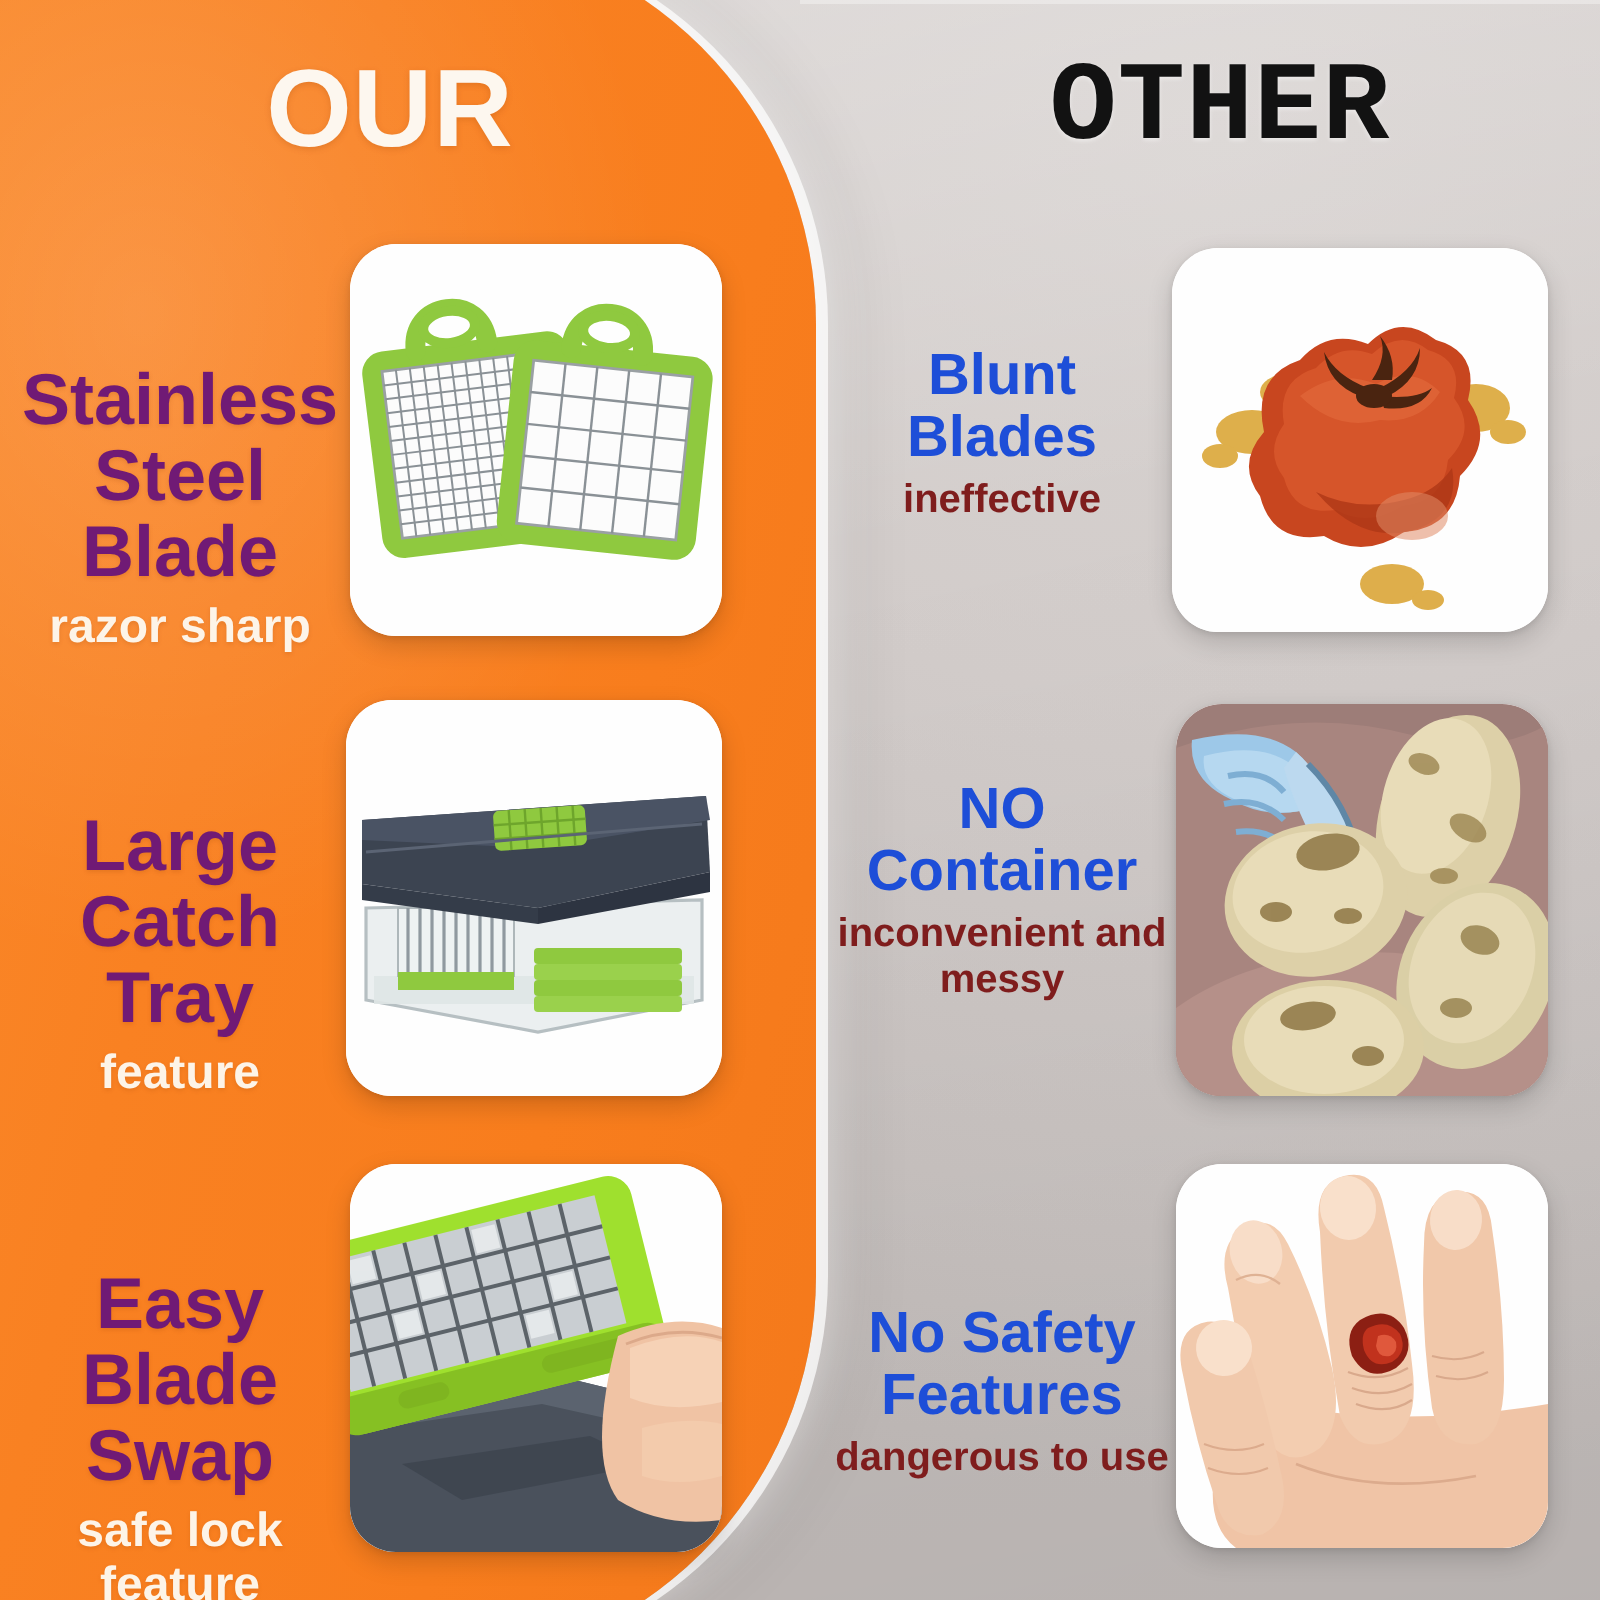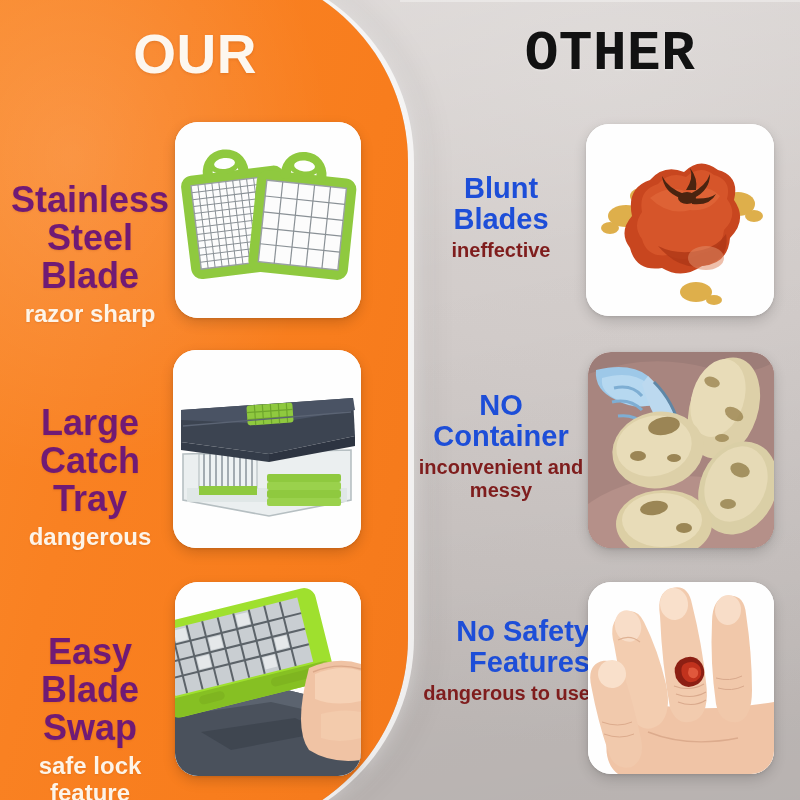--- a/index.html
+++ b/index.html
@@ -181,7 +181,7 @@
   <div class="copy copy-left" style="top:404px;">
     <div class="headline">Large</div>
     <div class="headline">Catch Tray</div>
-    <div class="sub">dangerous</div>
+    <div class="sub">feature</div>
   </div>
 
   <div class="card" style="left:173px; top:350px; width:188px; height:198px;">

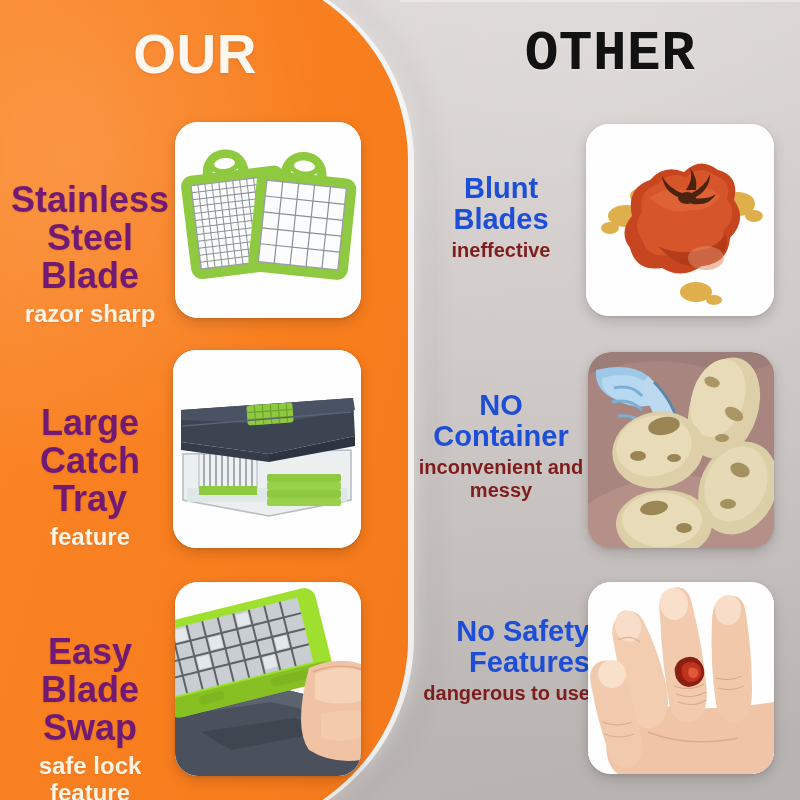--- a/index.html
+++ b/index.html
@@ -389,7 +389,7 @@
     </svg>
   </div>
 
-  <div class="copy copy-right" style="top:616px;text-align:right;">
+  <div class="copy copy-right" style="top:652px;">
     <div class="headline">No Safety</div>
     <div class="headline">Features</div>
     <div class="sub">dangerous to use</div>

